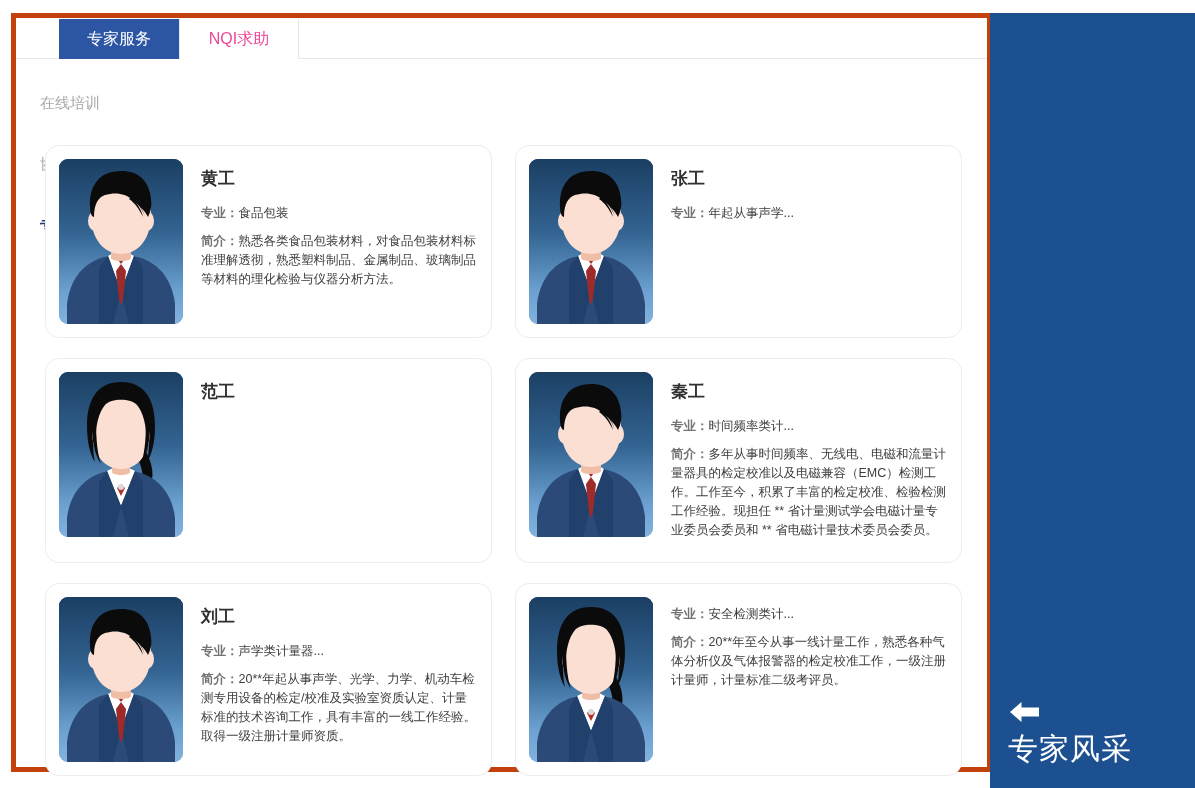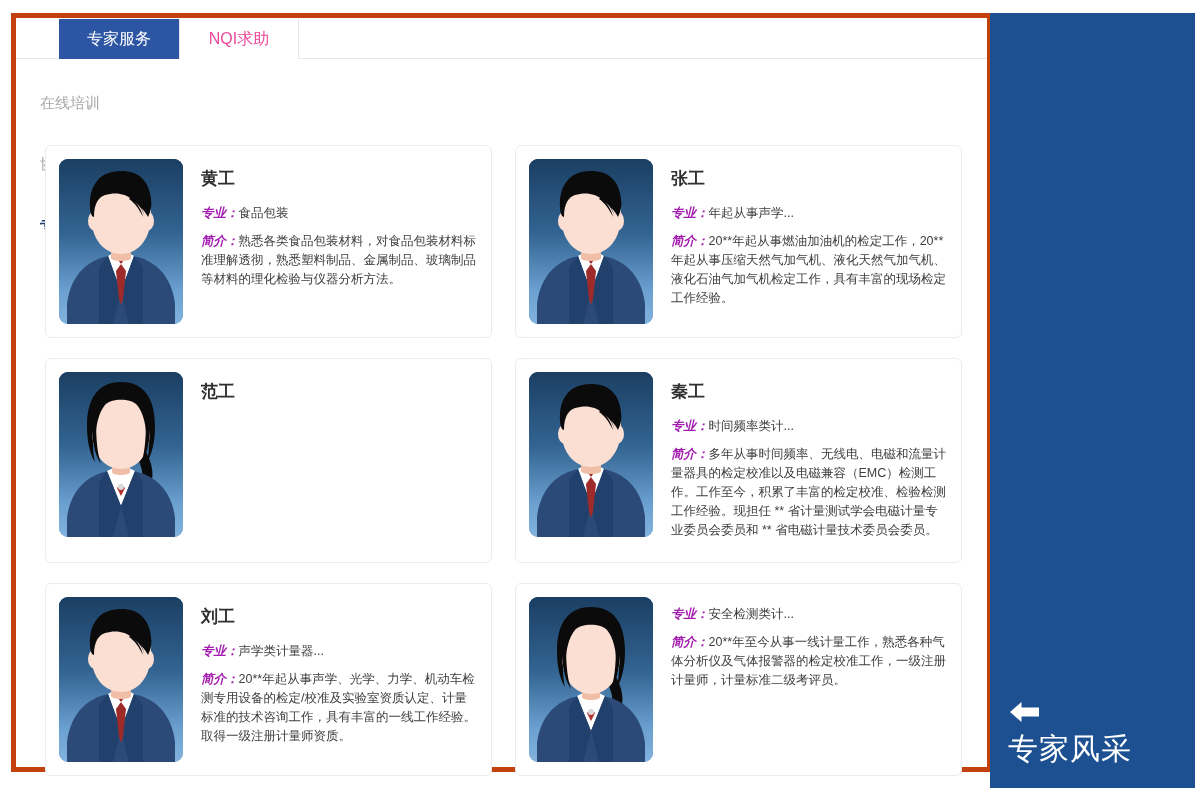--- a/index.html
+++ b/index.html
@@ -118,7 +118,7 @@
   .card {
     background: #ffffff;
     border: 1px solid #ececec;
-    border-radius: 6px;
+    border-radius: 14px;
     padding: 13px;
     display: flex;
     gap: 18px;

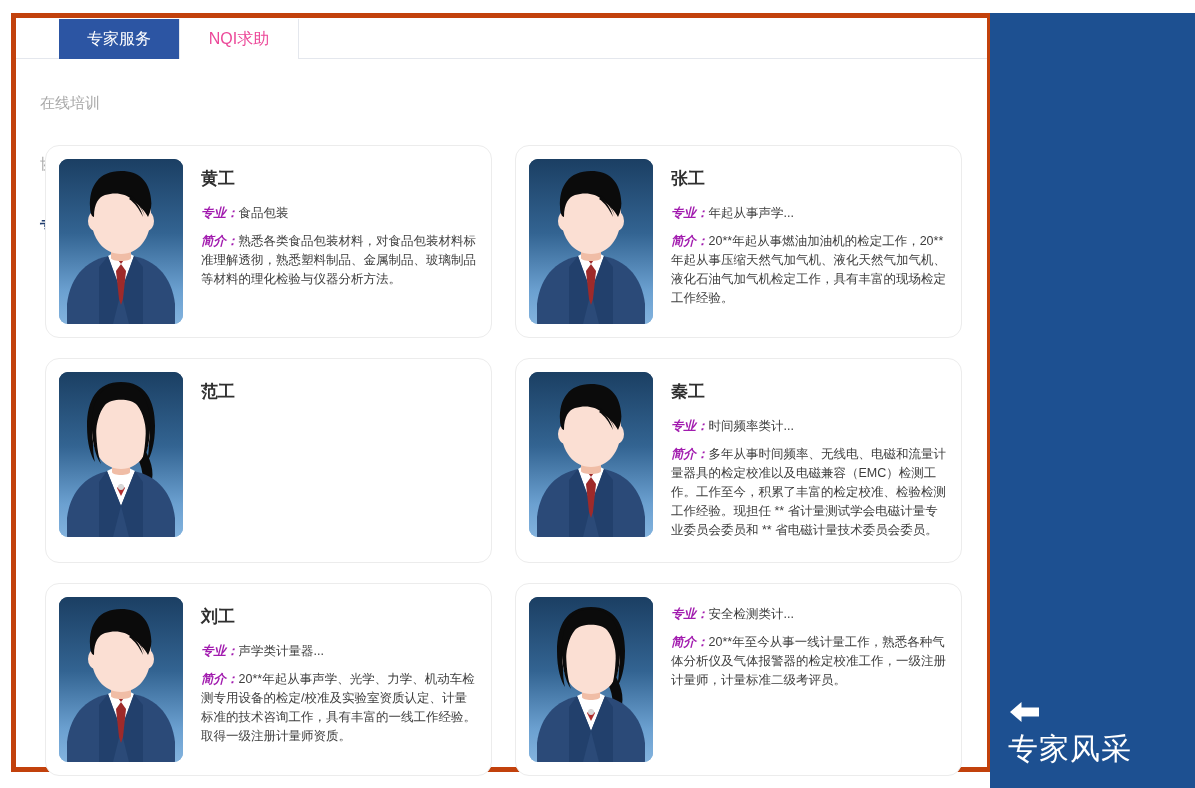--- a/index.html
+++ b/index.html
@@ -150,7 +150,7 @@
     margin-bottom: 9px;
     word-break: break-all;
   }
-  .row .lbl { font-weight: bold; color: #a21caf; font-style: italic; }
+  .row .lbl { font-weight: bold; color: #737373; }
 </style>
 </head>
 <body>

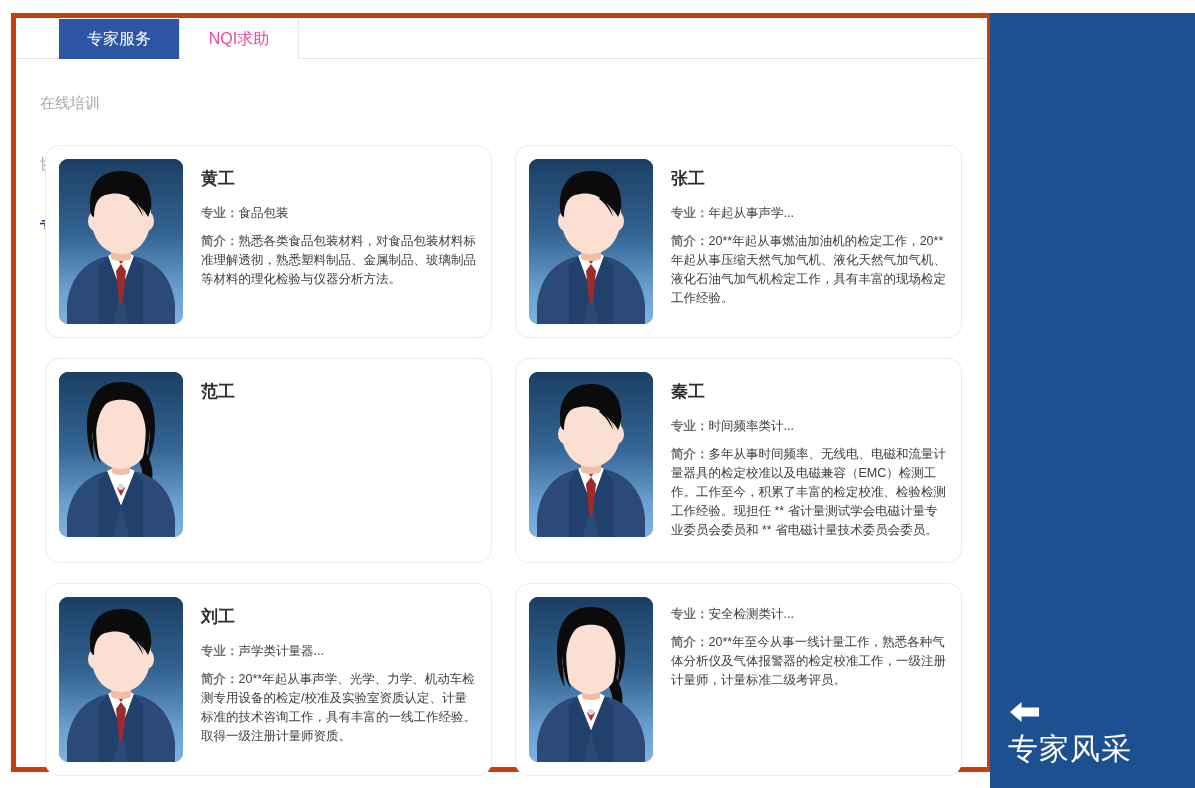--- a/index.html
+++ b/index.html
@@ -234,7 +234,6 @@
           <div class="info">
             <div class="expert-name">张工</div>
             <div class="row"><span class="lbl">专业：</span><span>年起从事声学...</span></div>
-            <div class="row"><span class="lbl">简介：</span><span>20**年起从事燃油加油机的检定工作，20**年起从事压缩天然气加气机、液化天然气加气机、液化石油气加气机检定工作，具有丰富的现场检定工作经验。</span></div>
           </div>
         </div>
         <div class="card">

